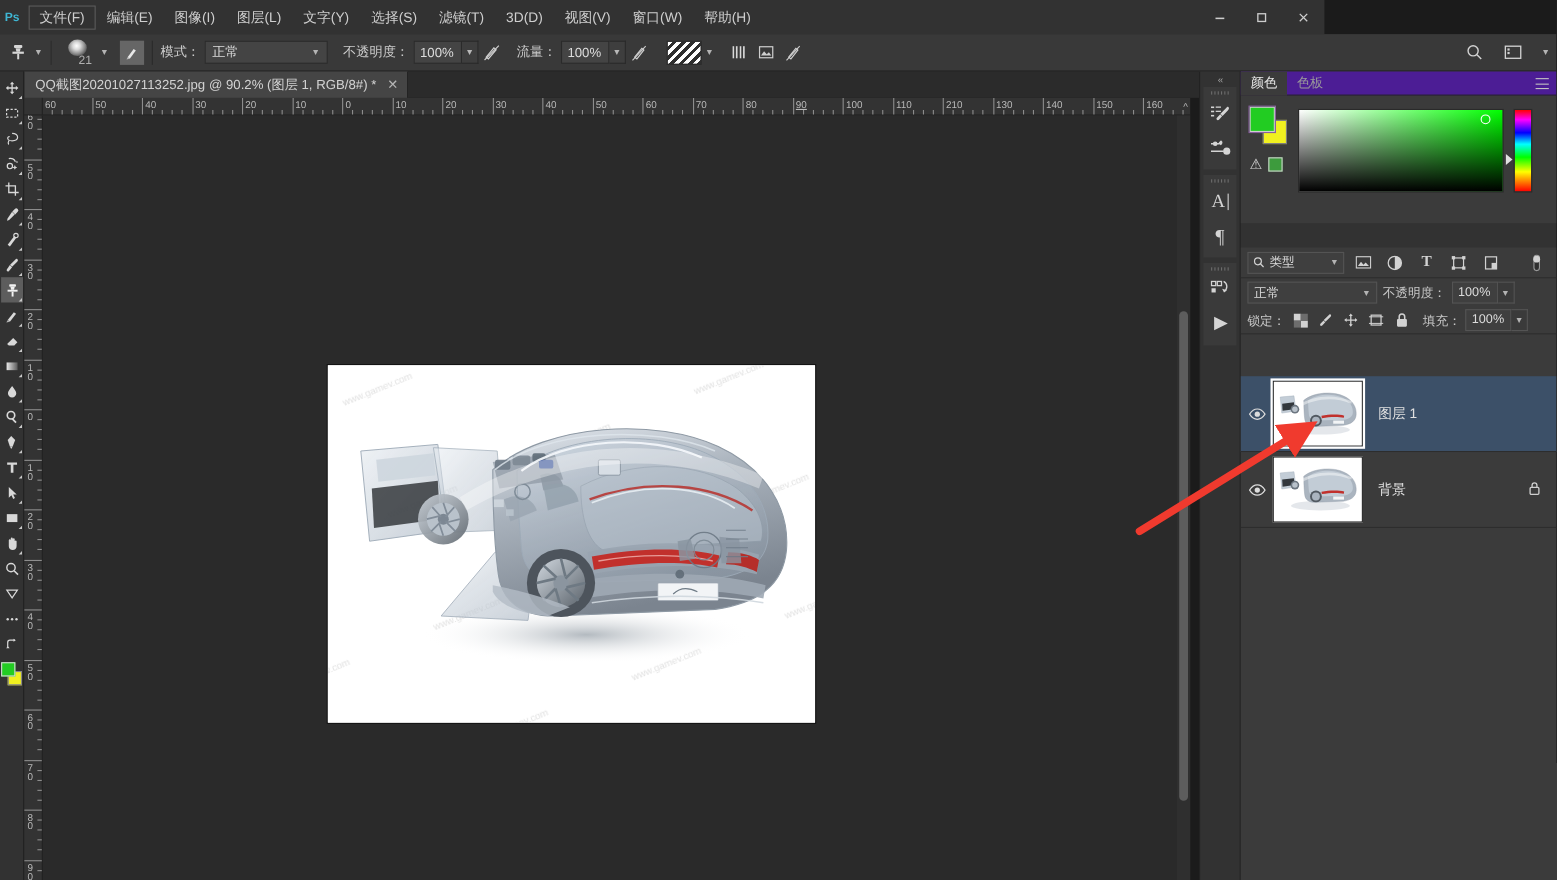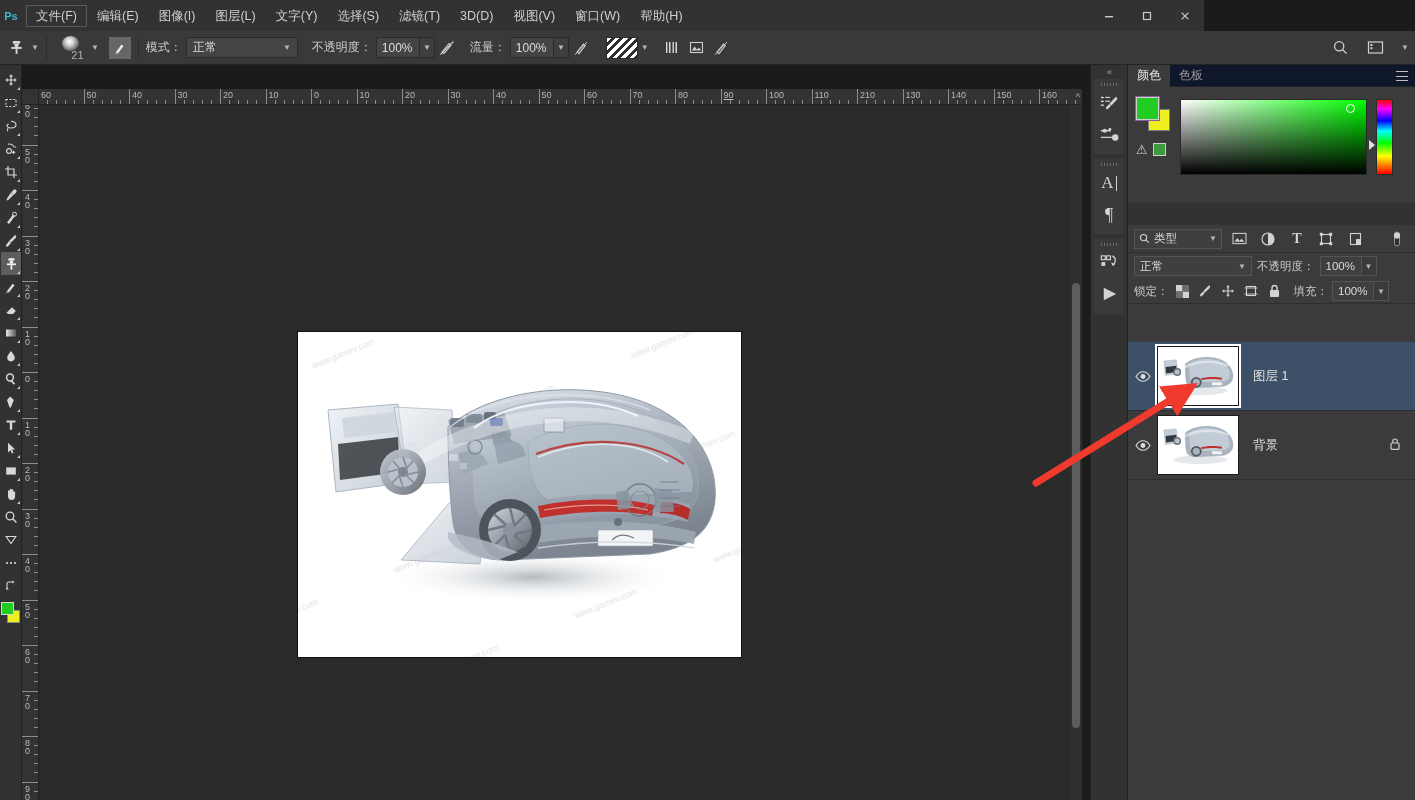--- a/index.html
+++ b/index.html
@@ -453,6 +453,13 @@
     </div>
   </div>
 
+  <div class="tabstrip">
+    <div class="doctab">
+      <span class="doctab-title">QQ截图20201027113252.jpg @ 90.2% (图层 1, RGB/8#) *</span>
+      <span class="doctab-close">✕</span>
+    </div>
+    <div class="tab-collapse">▲▲</div>
+  </div>
 
   <div class="toolbar">
     <div class="tool">

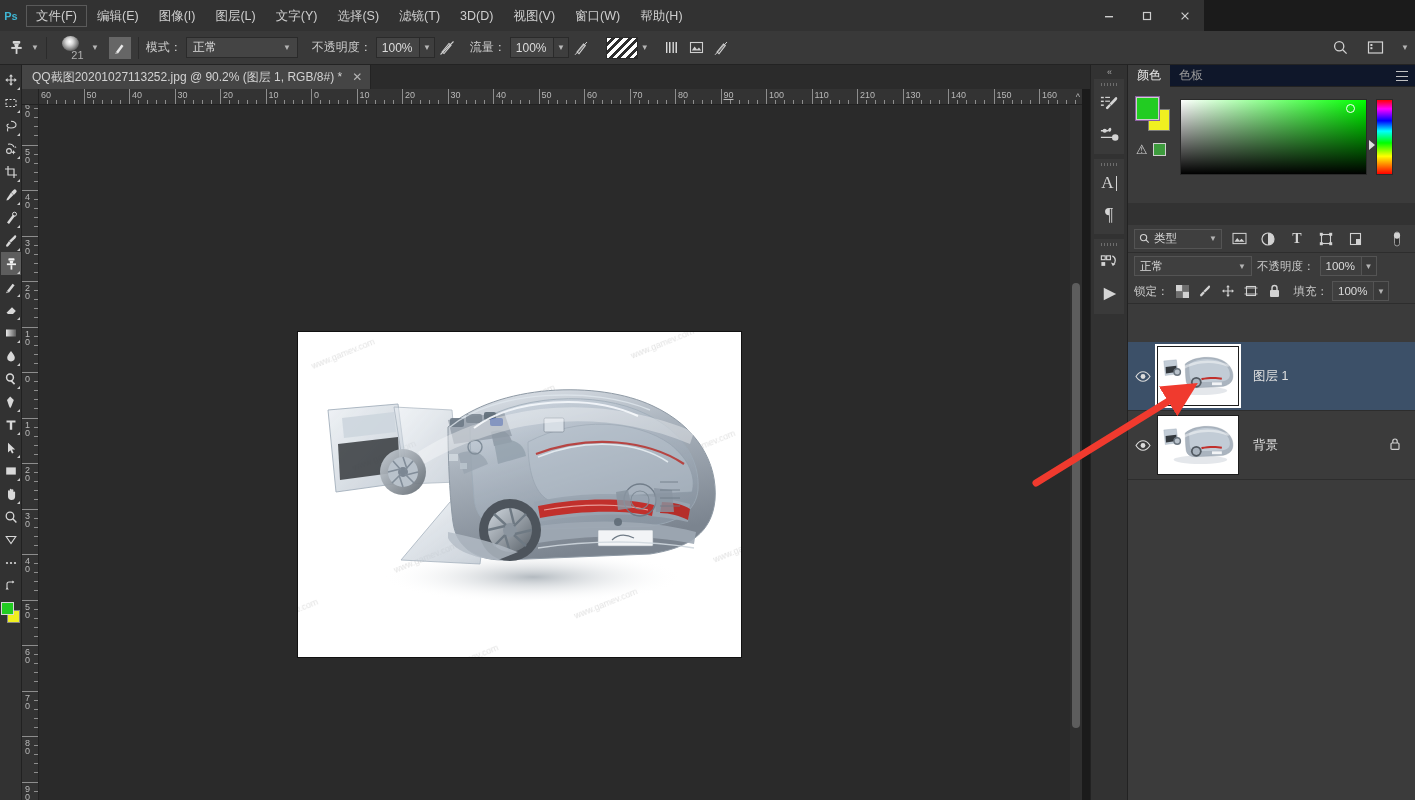--- a/index.html
+++ b/index.html
@@ -197,7 +197,7 @@
     background: #323232;
   }
   .panel-tabrow {
-    display: flex; align-items: center; height: 22px; background: #0f172a;
+    display: flex; align-items: center; height: 22px; background: #4c1d95;
     position: relative; border-bottom: 1px solid #222;
   }
   .ptab {

